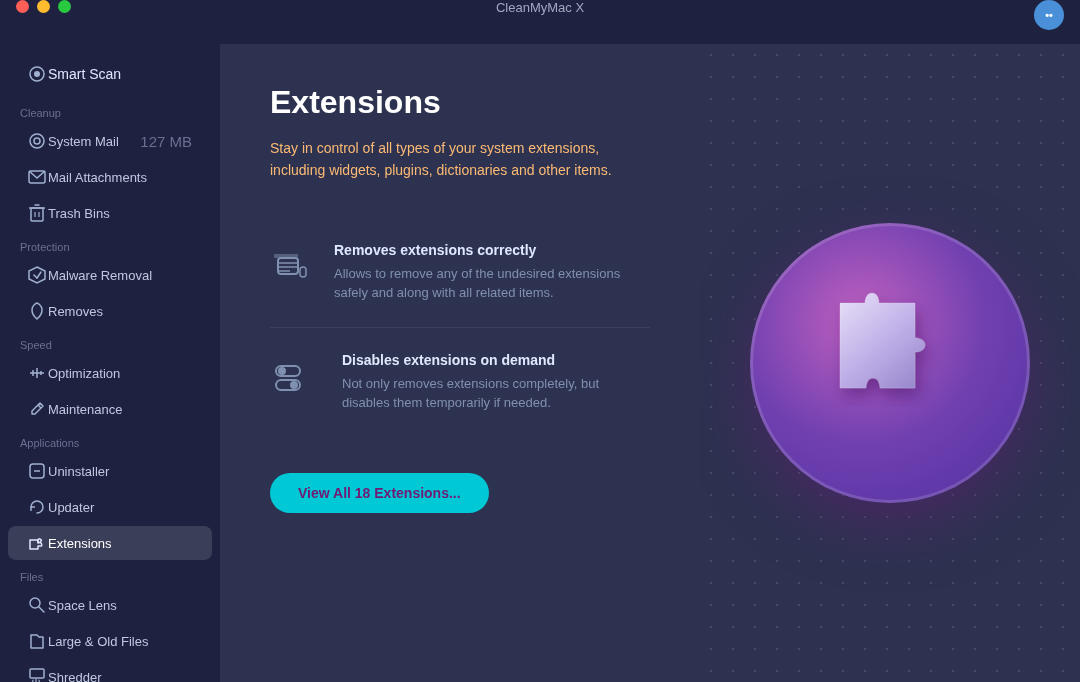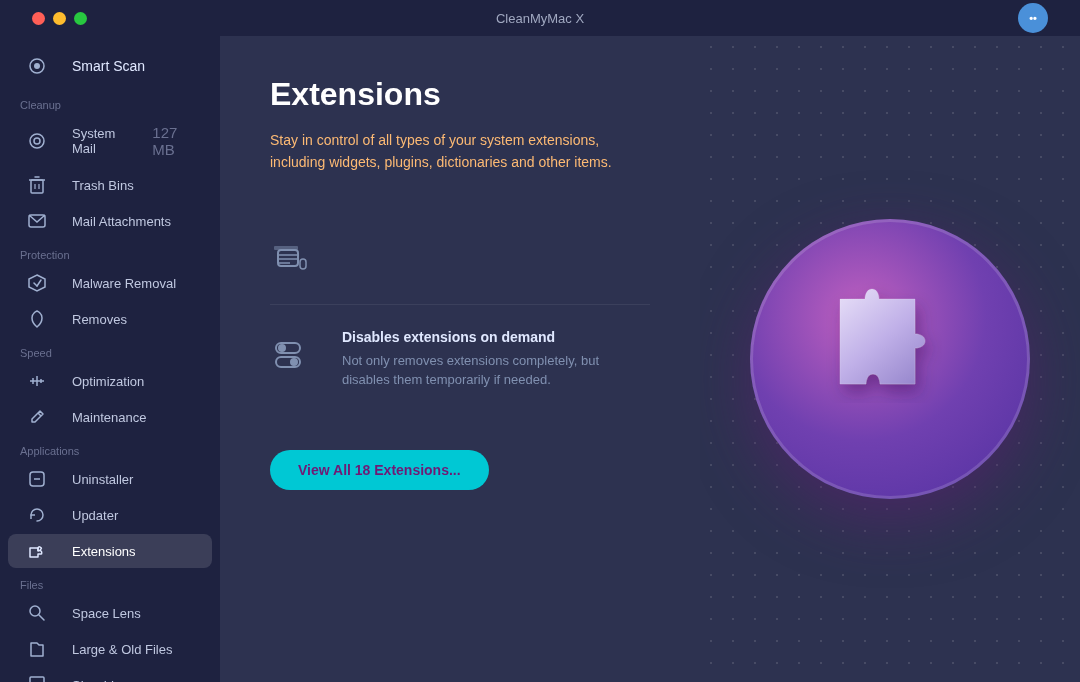--- a/index.html
+++ b/index.html
@@ -16,11 +16,11 @@
 
     
     .titlebar {
-      height: 36px;
+      height: 44px;
       background: #1e2240;
       display: flex;
-      align-items: center;
-      padding: 0 32px;
+      align-items: flex-start;
+      padding: 0 16px;
       flex-shrink: 0;
       position: relative;
     }

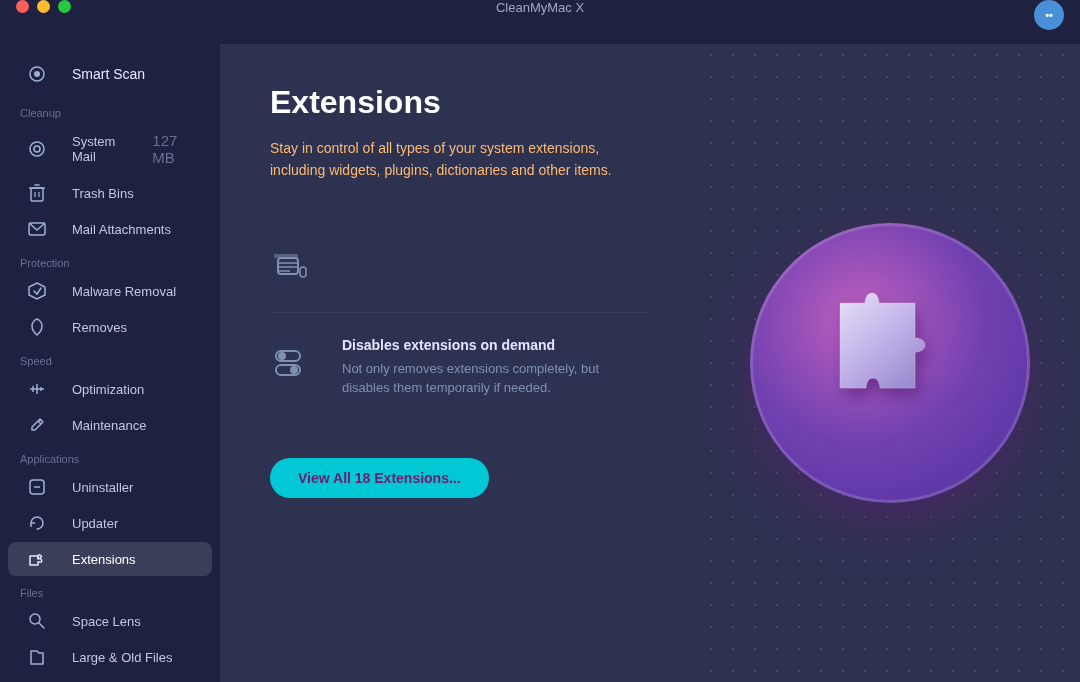--- a/index.html
+++ b/index.html
@@ -80,7 +80,7 @@
     .sidebar-item {
       display: flex;
       align-items: center;
-      gap: 26px;
+      gap: 2px;
       padding: 8px 20px;
       color: #c0c8e0;
       font-size: 13px;

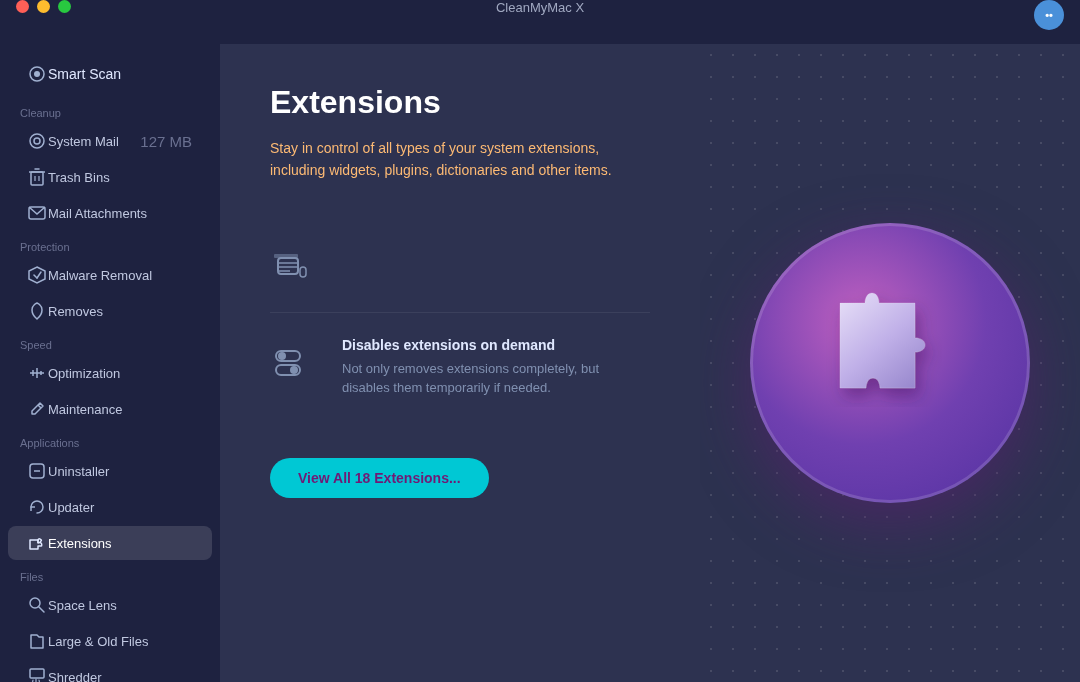--- a/index.html
+++ b/index.html
@@ -303,6 +303,16 @@
 
     <div class="sidebar-item">
       <span class="icon">
+        <svg width="18" height="14" viewBox="0 0 18 14" fill="none">
+          <rect x="1" y="1" width="16" height="12" rx="2" stroke="#a0b0d0" stroke-width="1.5" fill="none"></rect>
+          <polyline points="1,1 9,8 17,1" stroke="#a0b0d0" stroke-width="1.5" fill="none"></polyline>
+        </svg>
+      </span>
+      <span>Mail Attachments</span>
+    </div>
+
+    <div class="sidebar-item">
+      <span class="icon">
         <svg width="16" height="18" viewBox="0 0 16 18" fill="none">
           <rect x="2" y="4" width="12" height="13" rx="1" stroke="#a0b0d0" stroke-width="1.5" fill="none"></rect>
           <line x1="0" y1="4" x2="16" y2="4" stroke="#a0b0d0" stroke-width="1.5"></line>
@@ -312,16 +322,6 @@
         </svg>
       </span>
       <span>Trash Bins</span>
-    </div>
-
-    <div class="sidebar-item">
-      <span class="icon">
-        <svg width="18" height="14" viewBox="0 0 18 14" fill="none">
-          <rect x="1" y="1" width="16" height="12" rx="2" stroke="#a0b0d0" stroke-width="1.5" fill="none"></rect>
-          <polyline points="1,1 9,8 17,1" stroke="#a0b0d0" stroke-width="1.5" fill="none"></polyline>
-        </svg>
-      </span>
-      <span>Mail Attachments</span>
     </div>
 
     <div class="sidebar-section-label">Protection</div>

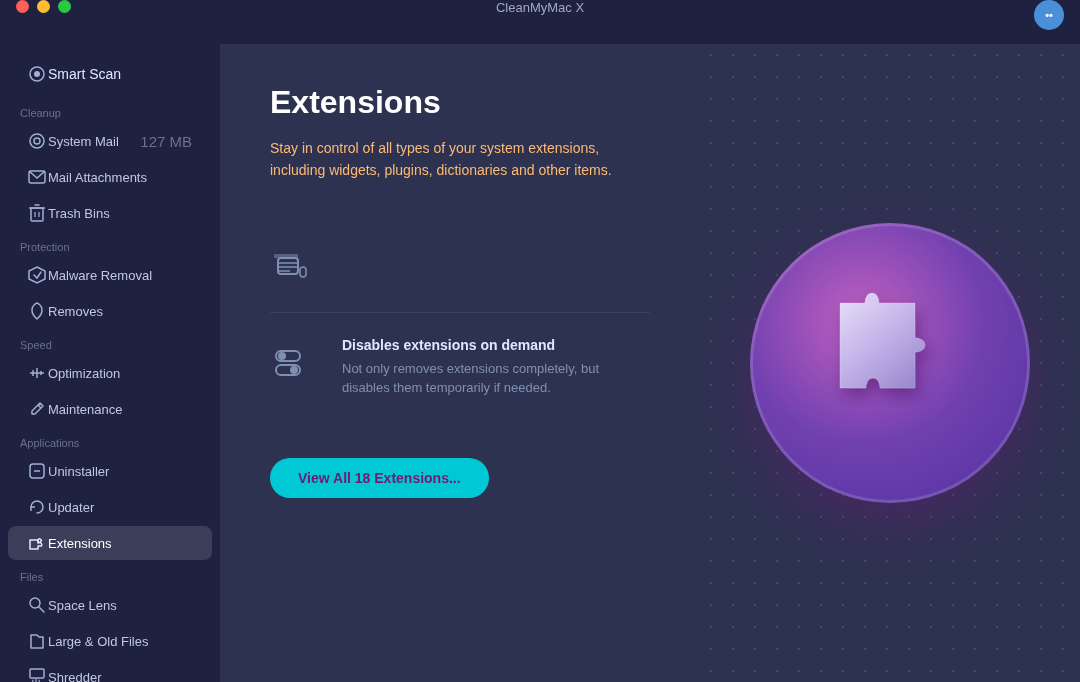--- a/index.html
+++ b/index.html
@@ -455,6 +455,10 @@
               <line x1="8" y1="27" x2="20" y2="27" stroke="#8090b0" stroke-width="1.5"></line>
               <path d="M30 26 C30 22 36 22 36 26 L36 30 C36 34 30 34 30 30 Z" stroke="#8090b0" stroke-width="1.5" fill="none"></path>
             </svg>
+          </div>
+          <div class="feature-text">
+            <div class="feature-title">Removes extensions correctly</div>
+            <div class="feature-desc">Allows to remove any of the undesired extensions safely and along with all related items.</div>
           </div>
         </div>
 

